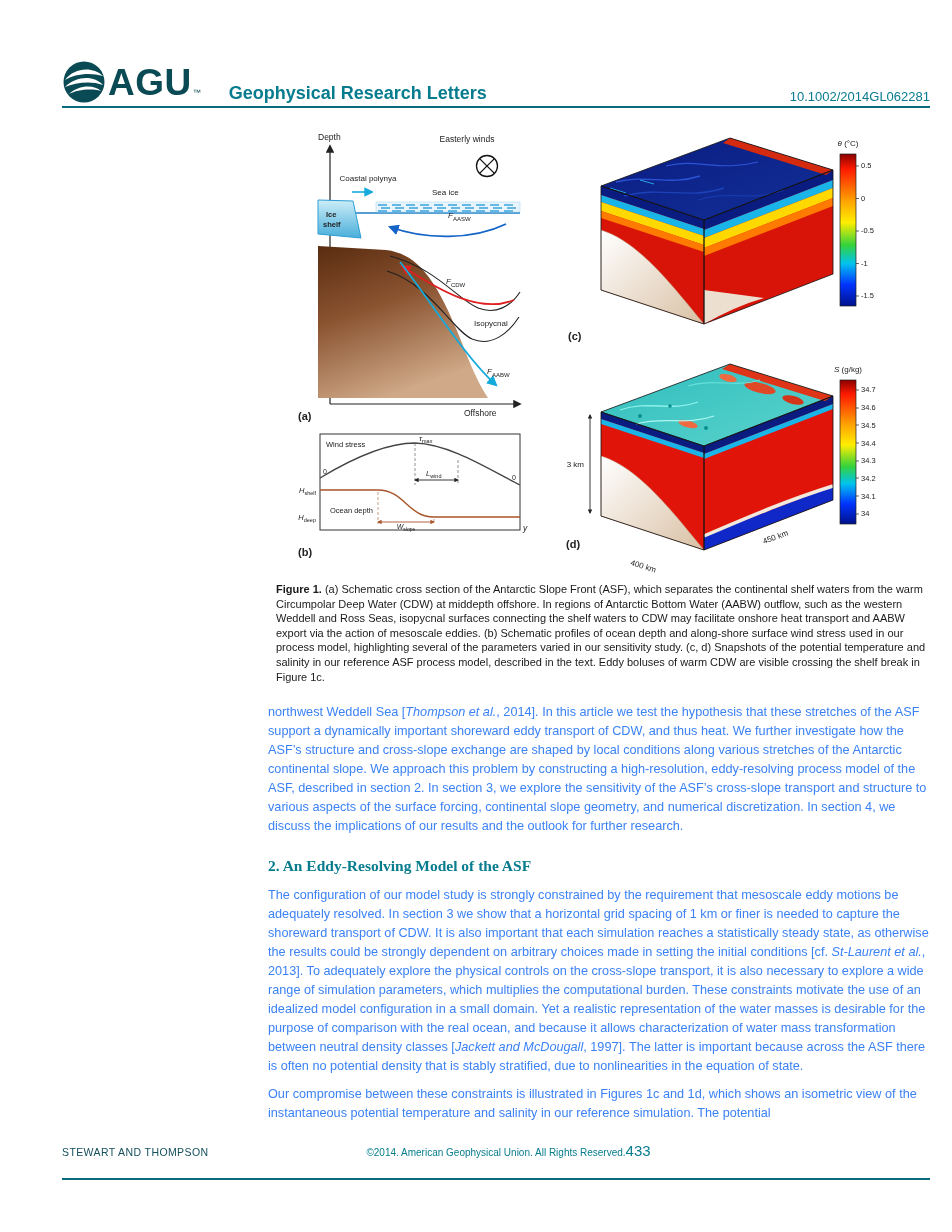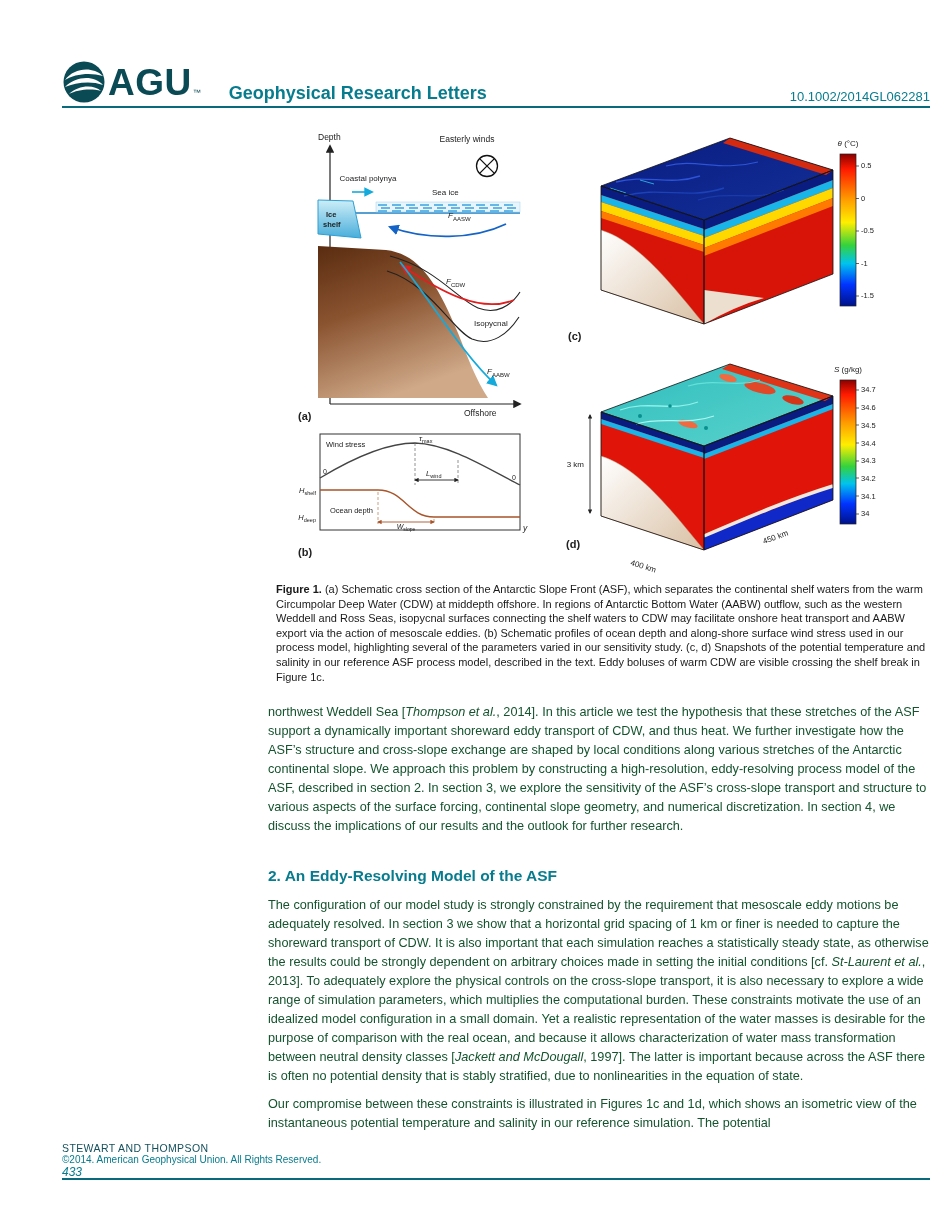--- a/index.html
+++ b/index.html
@@ -23,7 +23,7 @@
   svg text { font-family:"Liberation Sans",sans-serif; fill:#222; }
   .caption { font-size:11px; line-height:14.6px; margin-top:8px; color:#1a1a1a;margin-left:8px; }
   .caption strong { font-weight:bold; }
-  .body-text { font-size:12.7px; line-height:19px; color:#14532d; }
+  .body-text { font-size:12.7px; line-height:19px; color:#3b82f6; }
   .para-1 { margin-top:19px; }
   .section-heading { margin-top:31px; font-size:15.5px; font-weight:bold; color:#077c8e; }
   .para-2 { margin-top:11px; }

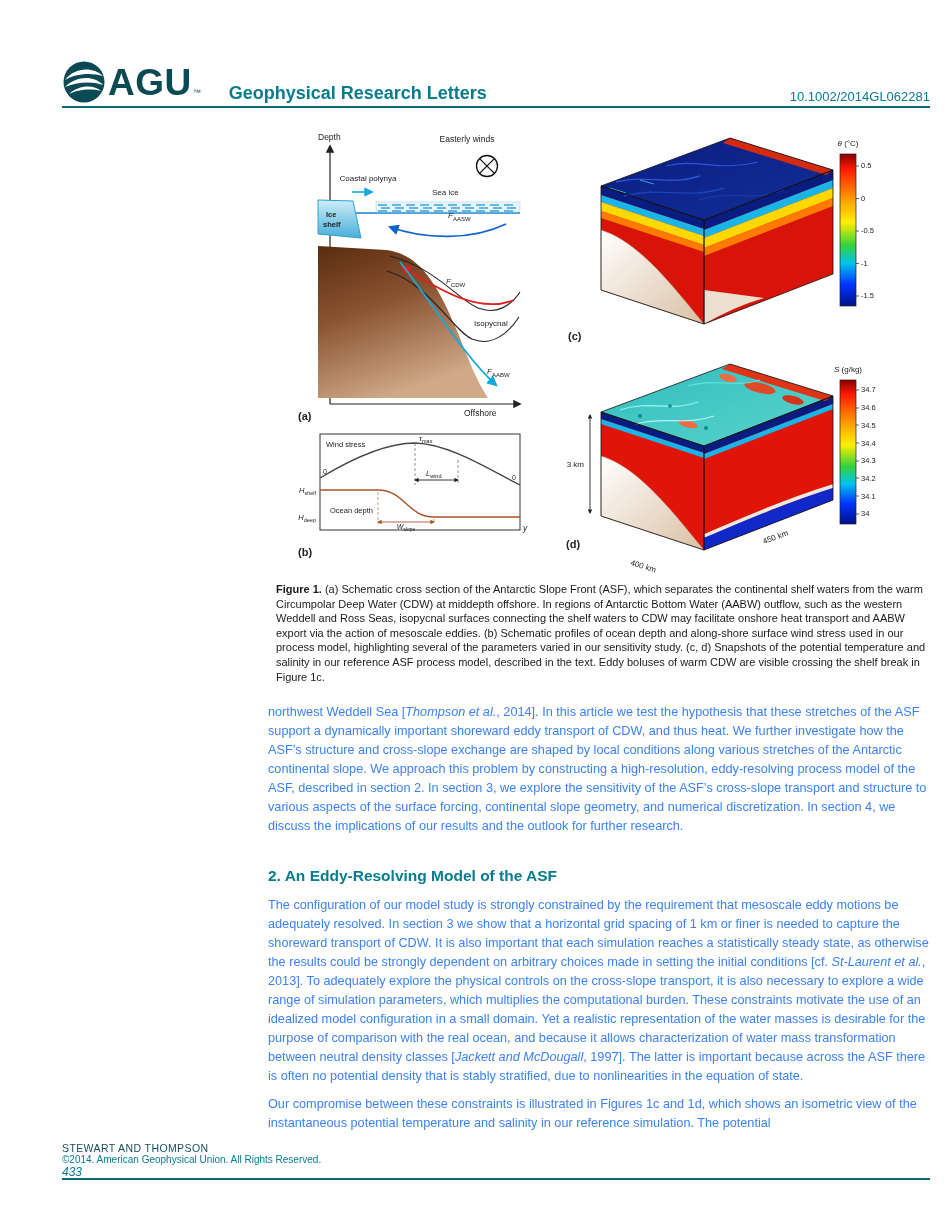--- a/index.html
+++ b/index.html
@@ -25,7 +25,7 @@
   .caption strong { font-weight:bold; }
   .body-text { font-size:12.7px; line-height:19px; color:#3b82f6; }
   .para-1 { margin-top:19px; }
-  .section-heading { margin-top:31px; font-size:15.5px; font-weight:bold; color:#077c8e; }
+  .section-heading { margin-top:21px; font-size:15.5px; font-weight:bold; color:#077c8e;font-family:Liberation Serif, serif; }
   .para-2 { margin-top:11px; }
   .para-3 { margin-top:9px; }
 

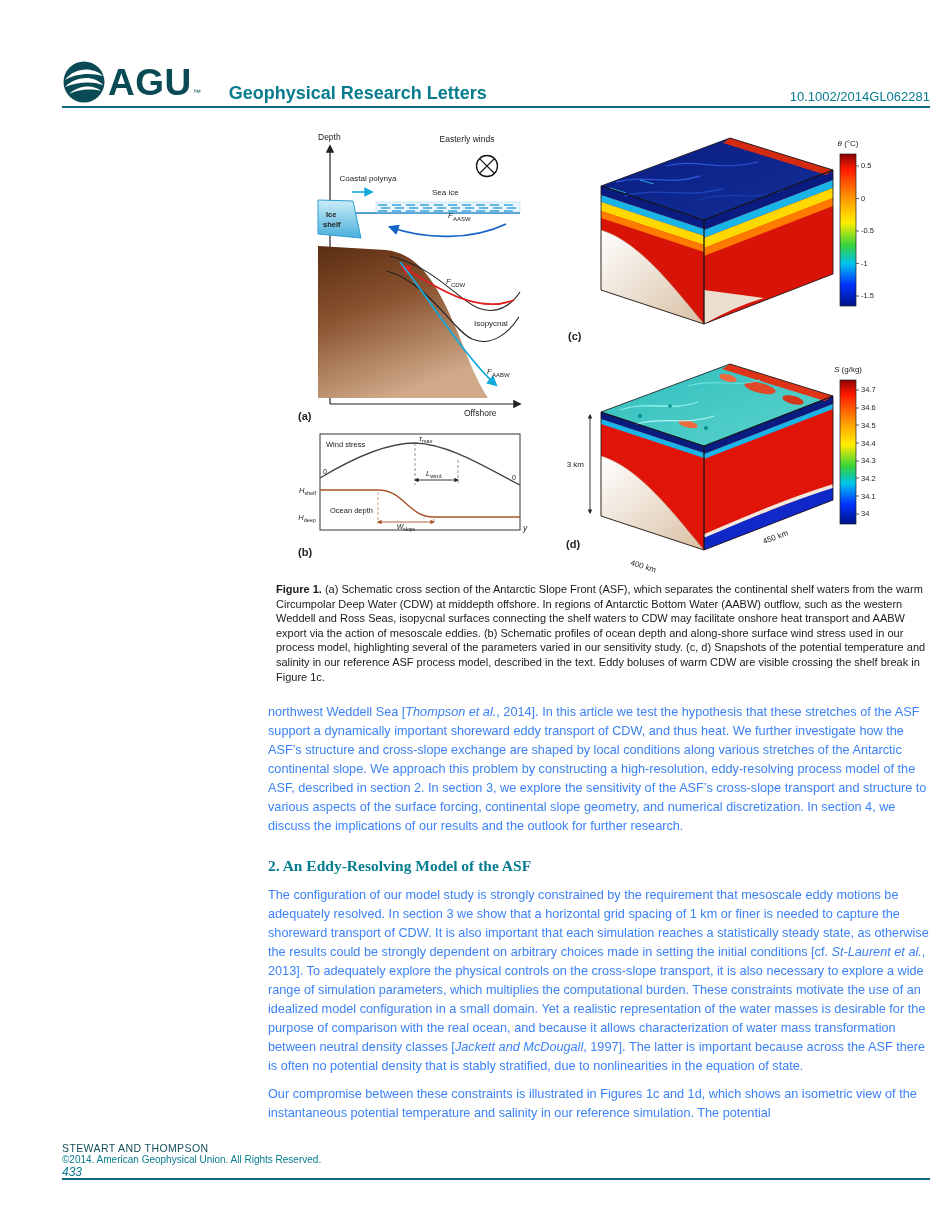--- a/index.html
+++ b/index.html
@@ -31,7 +31,7 @@
 
   
   .footer-rule { position:absolute; left:62px; top:1178px; width:868px; height:1.5px; background:#0a6a7c; }
-  .footer-row { position:absolute; left:62px; top:1142px; width:868px; display:flex; align-items:baseline;flex-direction:column; }
+  .footer-row { position:absolute; left:62px; top:1142px; width:868px; display:flex; align-items:baseline; }
   .authors { flex:1; font-size:10.5px; color:#14505c; letter-spacing:.4px; }
   .copyright { font-size:10px; color:#077c8e; }
   .page-number { flex:1; text-align:center; font-size:12px; color:#077c8e;font-style:italic; }

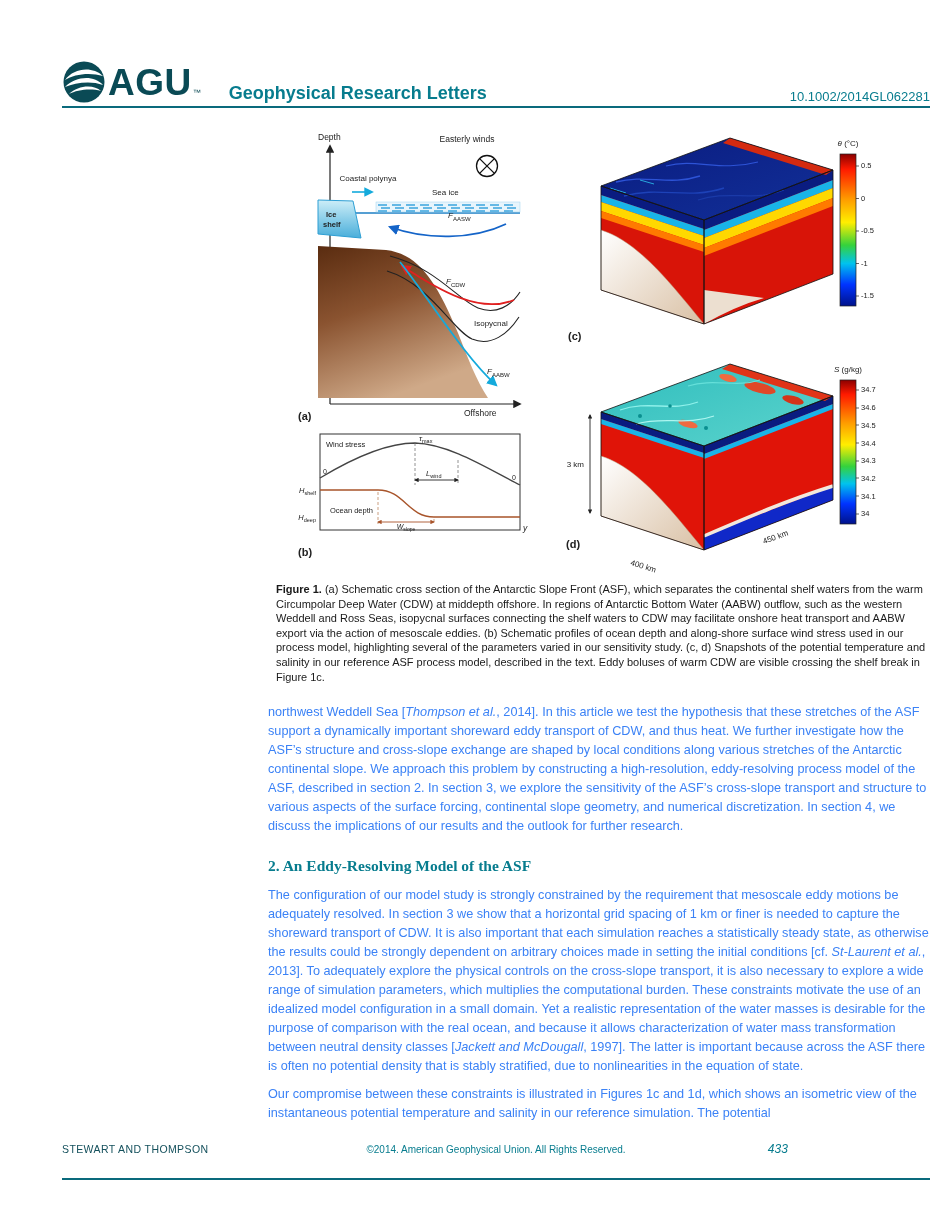--- a/index.html
+++ b/index.html
@@ -34,7 +34,7 @@
   .footer-row { position:absolute; left:62px; top:1142px; width:868px; display:flex; align-items:baseline; }
   .authors { flex:1; font-size:10.5px; color:#14505c; letter-spacing:.4px; }
   .copyright { font-size:10px; color:#077c8e; }
-  .page-number { flex:1; text-align:center; font-size:12px; color:#077c8e;font-style:italic; }
+  .page-number { flex:1; text-align:left; font-size:15px; color:#077c8e; }
 </style>
 </head>
 <body>

